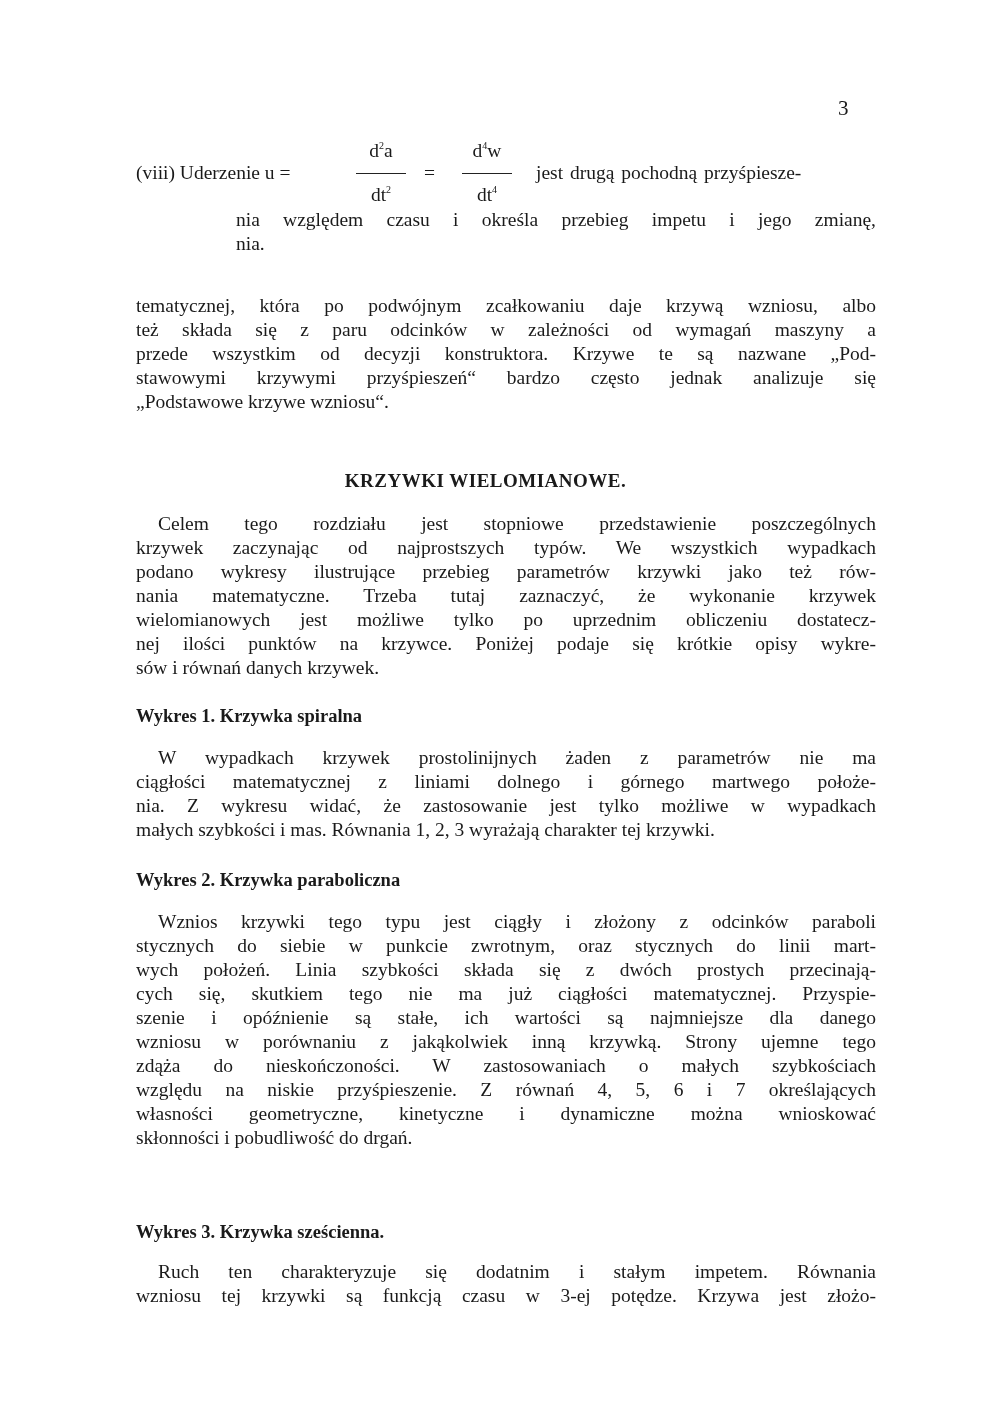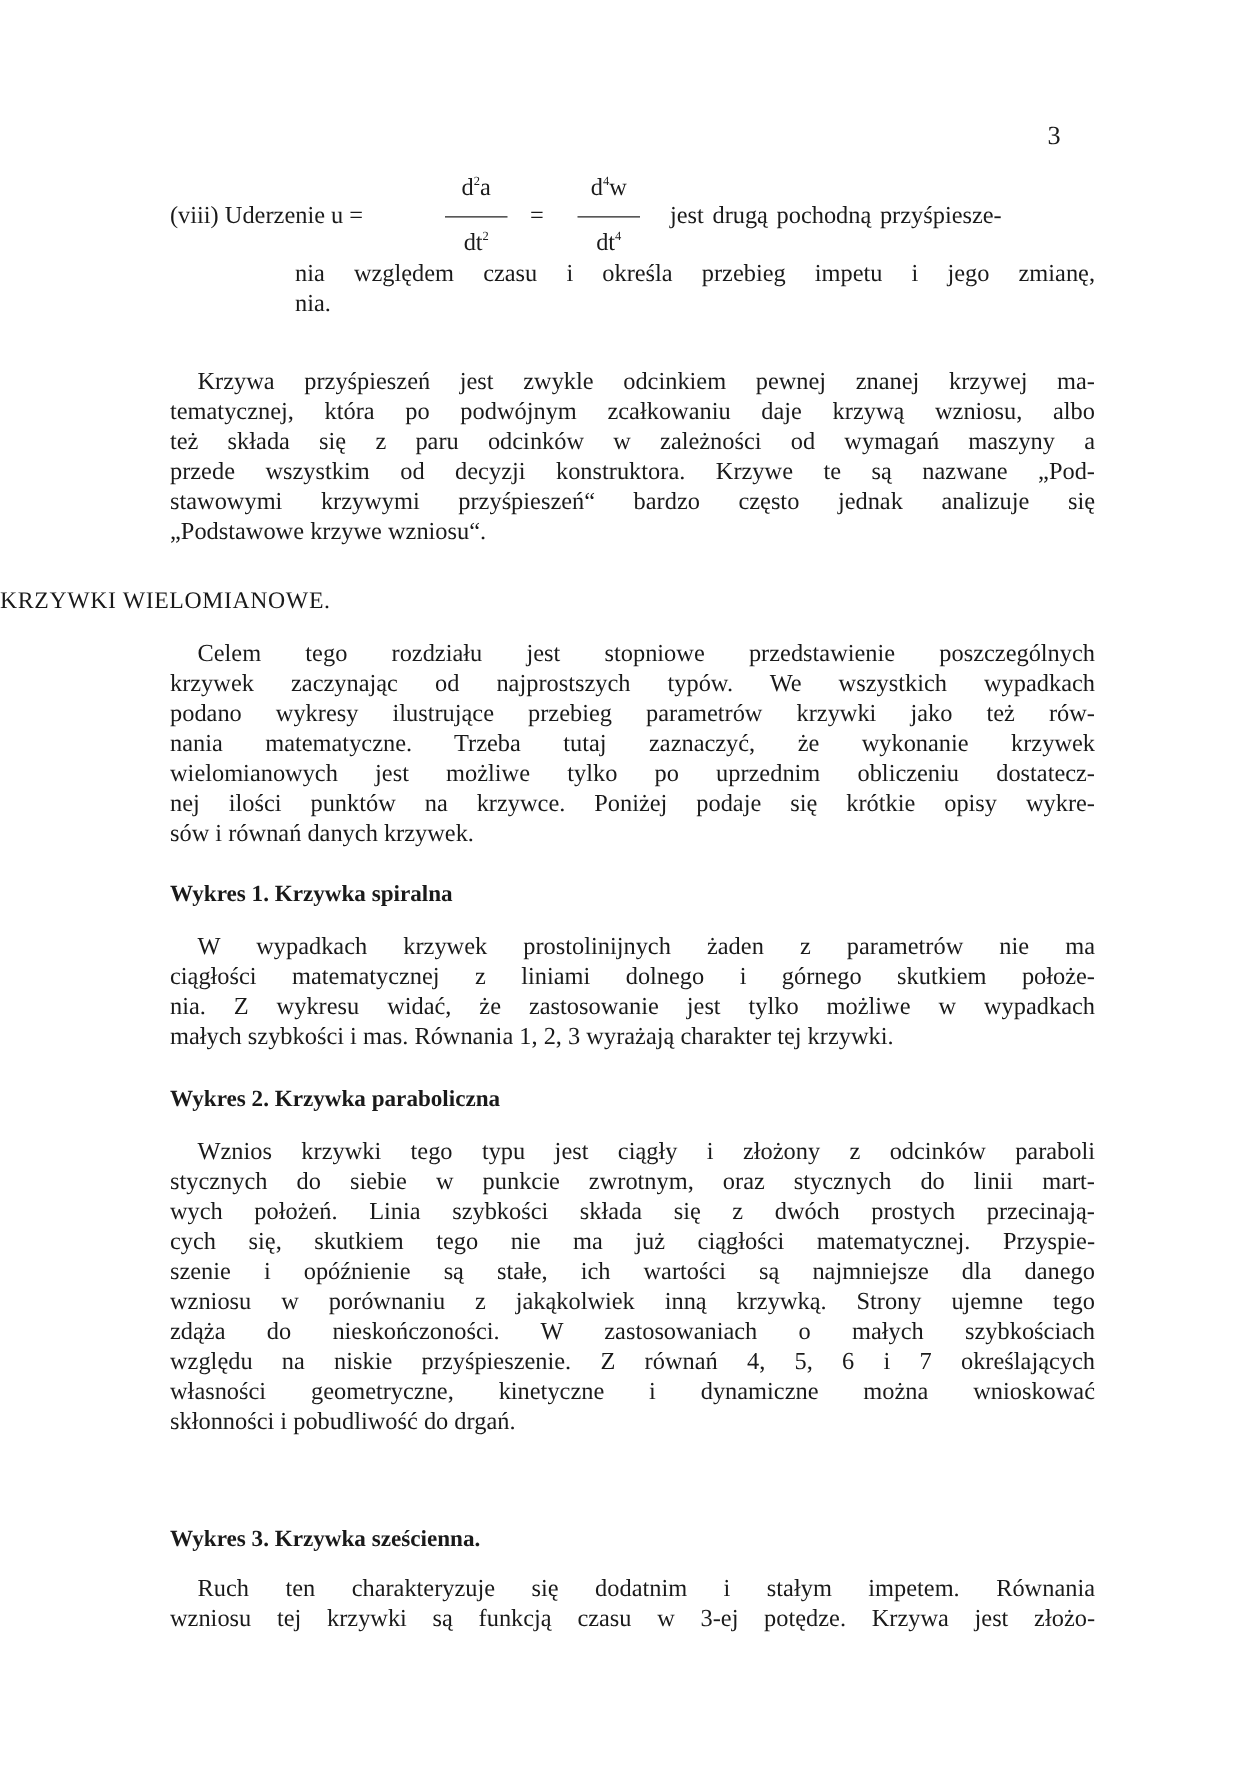--- a/index.html
+++ b/index.html
@@ -73,7 +73,6 @@
 </div>
 
 <div class="para" style="top:294px;">
-  <span class="line" style="margin-left:22px;text-indent:0;">Krzywa przyśpieszeń jest zwykle odcinkiem pewnej znanej krzywej ma-</span>
   <span class="line" style="text-indent:0;">tematycznej, która po podwójnym zcałkowaniu daje krzywą wzniosu, albo</span>
   <span class="line" style="text-indent:0;">też składa się z paru odcinków w zależności od wymagań maszyny a</span>
   <span class="line" style="text-indent:0;">przede wszystkim od decyzji konstruktora. Krzywe te są nazwane „Pod-</span>

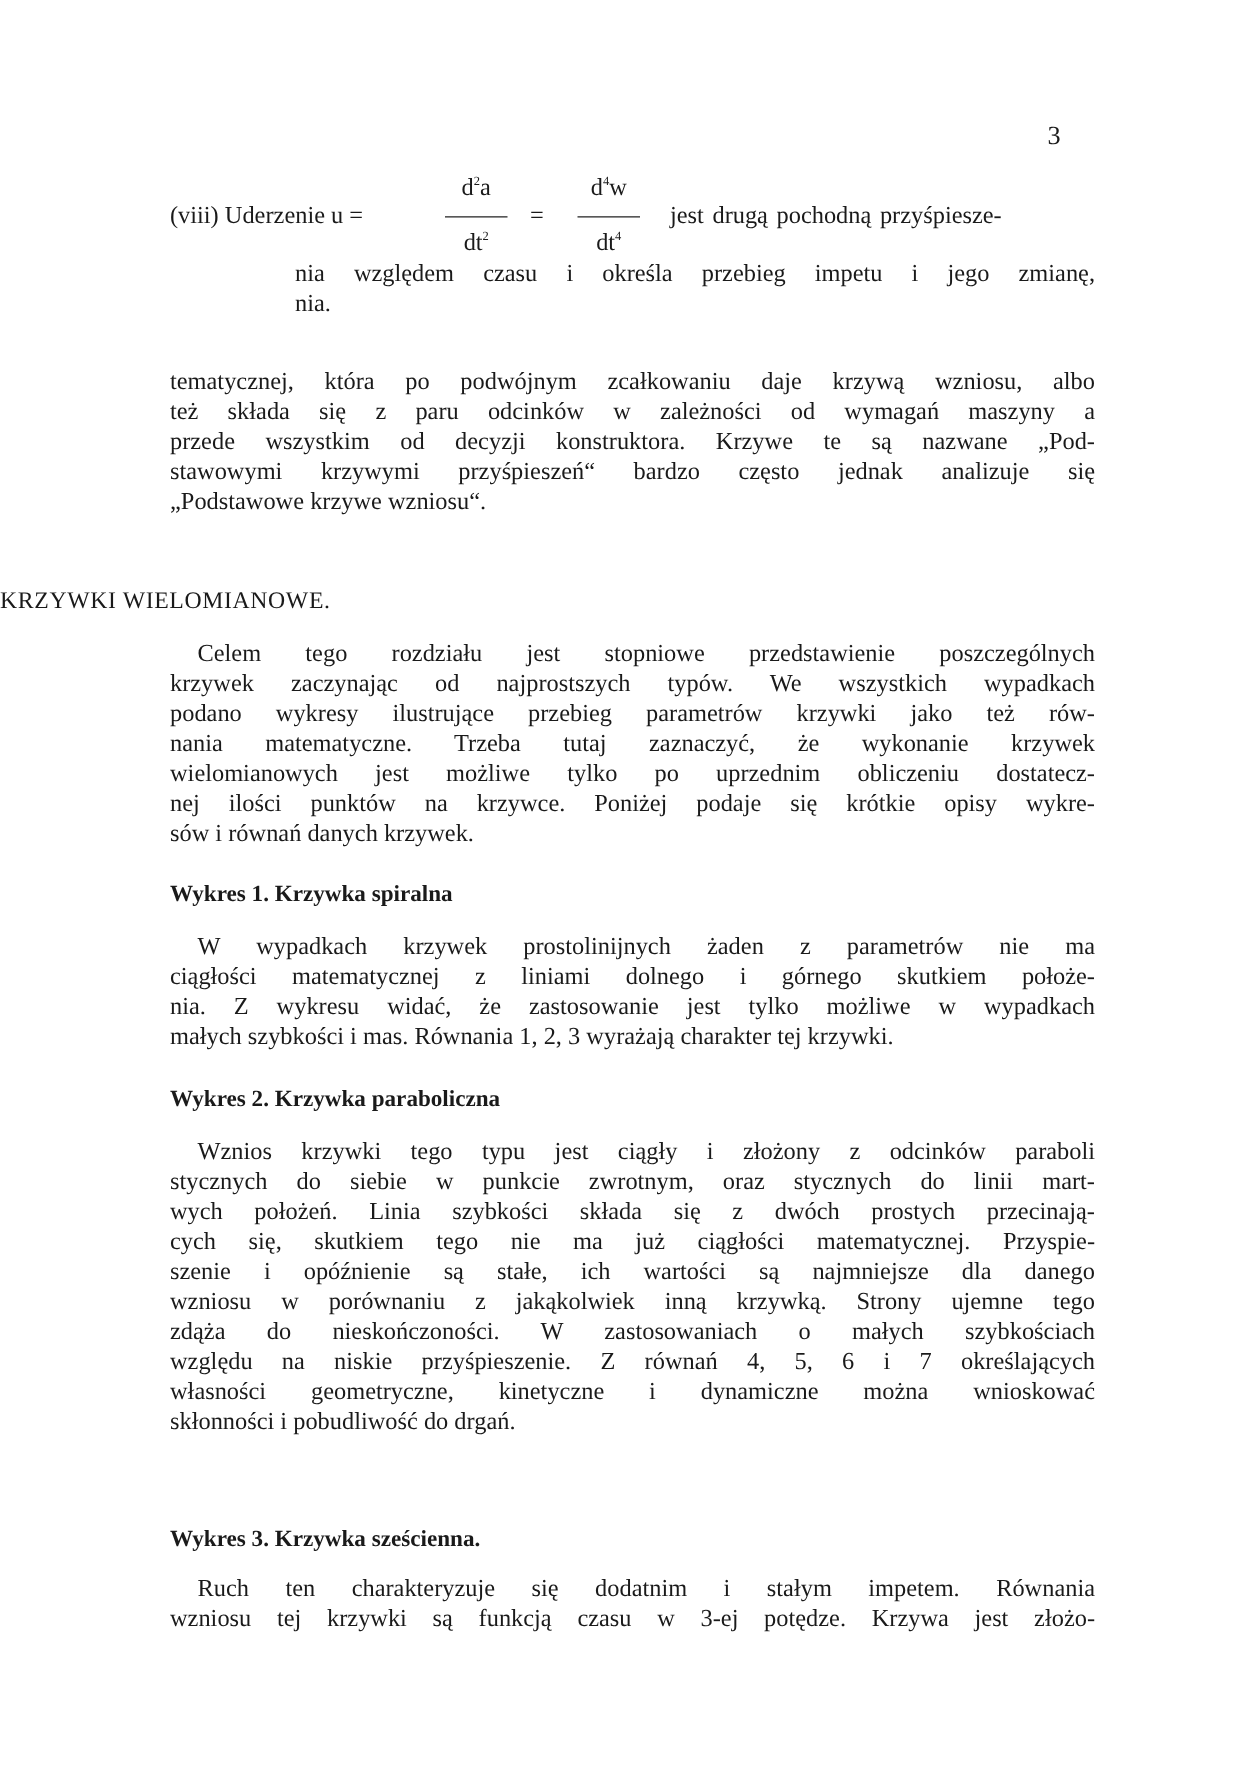--- a/index.html
+++ b/index.html
@@ -39,8 +39,8 @@
   .para .line, .hang .line { display: block; text-align: justify; text-align-last: justify; white-space: nowrap; }
   .para .line.last, .hang .line.last { text-align-last: left; }
   .section-title {
-    position: absolute; left: 0; width: 971px; top: 470px;
-    font-weight: normal; font-size: 19px; letter-spacing: 0.5px;
+    position: absolute; left: 0; width: 971px; text-align: center; top: 470px;
+    font-weight: bold; font-size: 19px; letter-spacing: 0.5px;
   }
   .subhead {
     position: absolute; left: 136px; font-weight: bold; font-size: 18.5px;

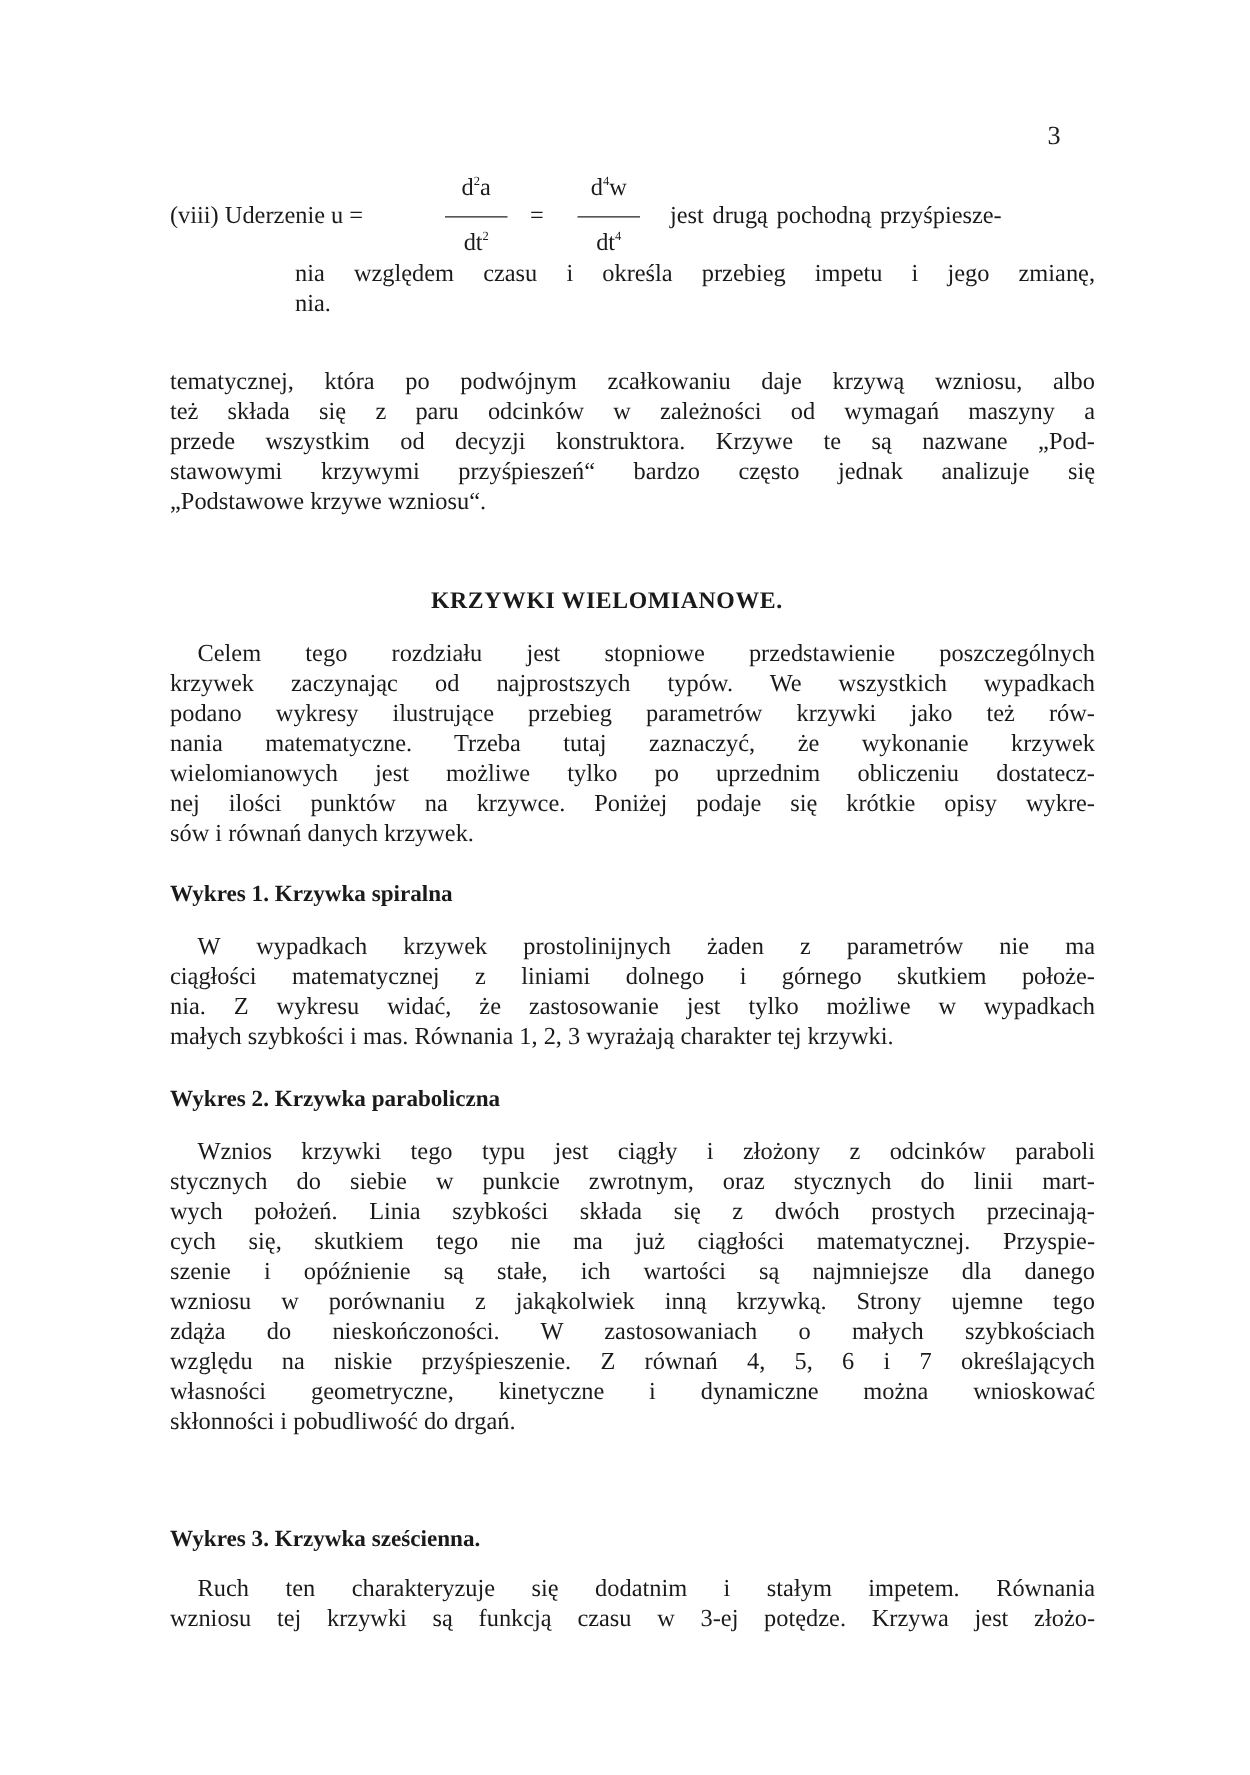--- a/index.html
+++ b/index.html
@@ -95,7 +95,7 @@
 <div class="subhead" style="top:706px;">Wykres 1.  Krzywka spiralna</div>
 <div class="para" style="top:746px;">
   <span class="line" style="margin-left:22px;text-indent:0;">W wypadkach krzywek prostolinijnych żaden z parametrów nie ma</span>
-  <span class="line" style="text-indent:0;">ciągłości matematycznej z liniami dolnego i górnego skutkiem położe-</span>
+  <span class="line" style="text-indent:0;">ciągłości matematycznej z liniami dolnego i górnego martwego położe-</span>
   <span class="line" style="text-indent:0;">nia. Z wykresu widać, że zastosowanie jest tylko możliwe w wypadkach</span>
   <span class="line last" style="text-indent:0;">małych szybkości i mas. Równania 1, 2, 3 wyrażają charakter tej krzywki.</span>
 </div>

